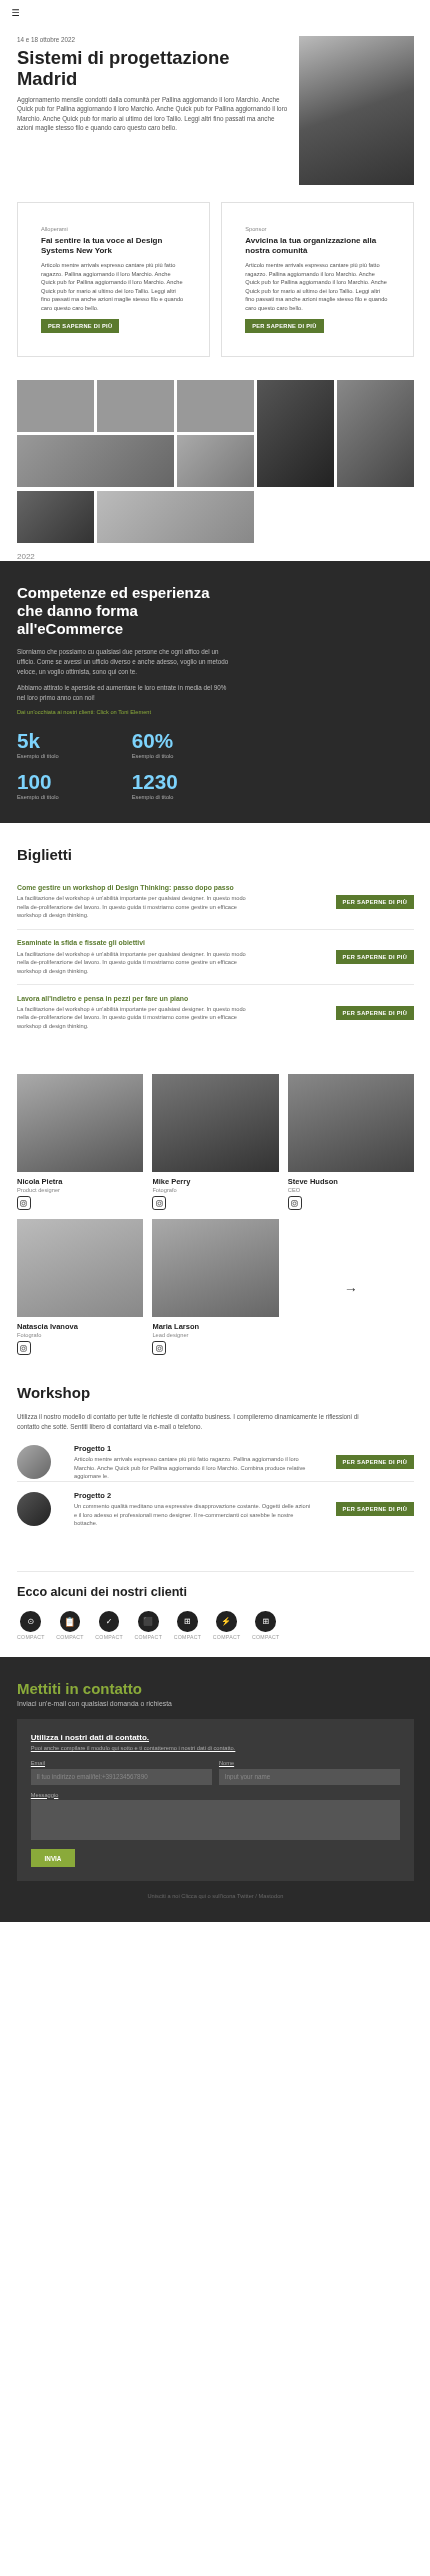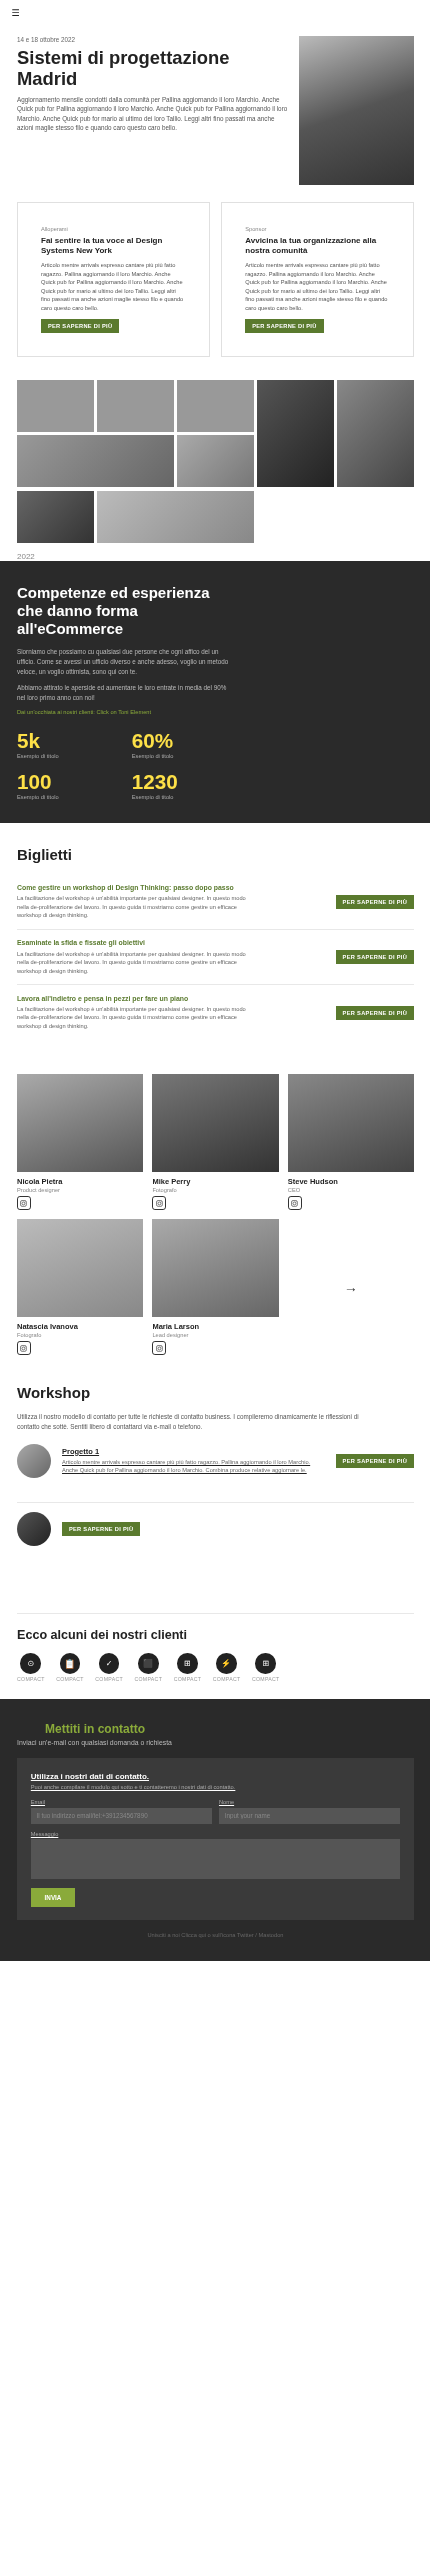--- a/index.html
+++ b/index.html
@@ -40,7 +40,7 @@
     .dark-section .section-desc { font-size: 6.3px; color: #bbb; line-height: 1.6; margin-bottom: 5.7px; max-width: 218px; }
     .dark-section .link-text { font-size: 5.7px; color: #8aaa3a; cursor: pointer; margin-bottom: 13.8px; }
     .stats-grid { display: grid; grid-template-columns: 1fr 1fr; gap: 11.5px; max-width: 218px; }
-    .stat-value { font-size: 20.7px; font-weight: 700; color: #fde047; }
+    .stat-value { font-size: 20.7px; font-weight: 700; color: #7dd3fc; }
     .stat-label { font-size: 5.7px; color: #aaa; }
 
     

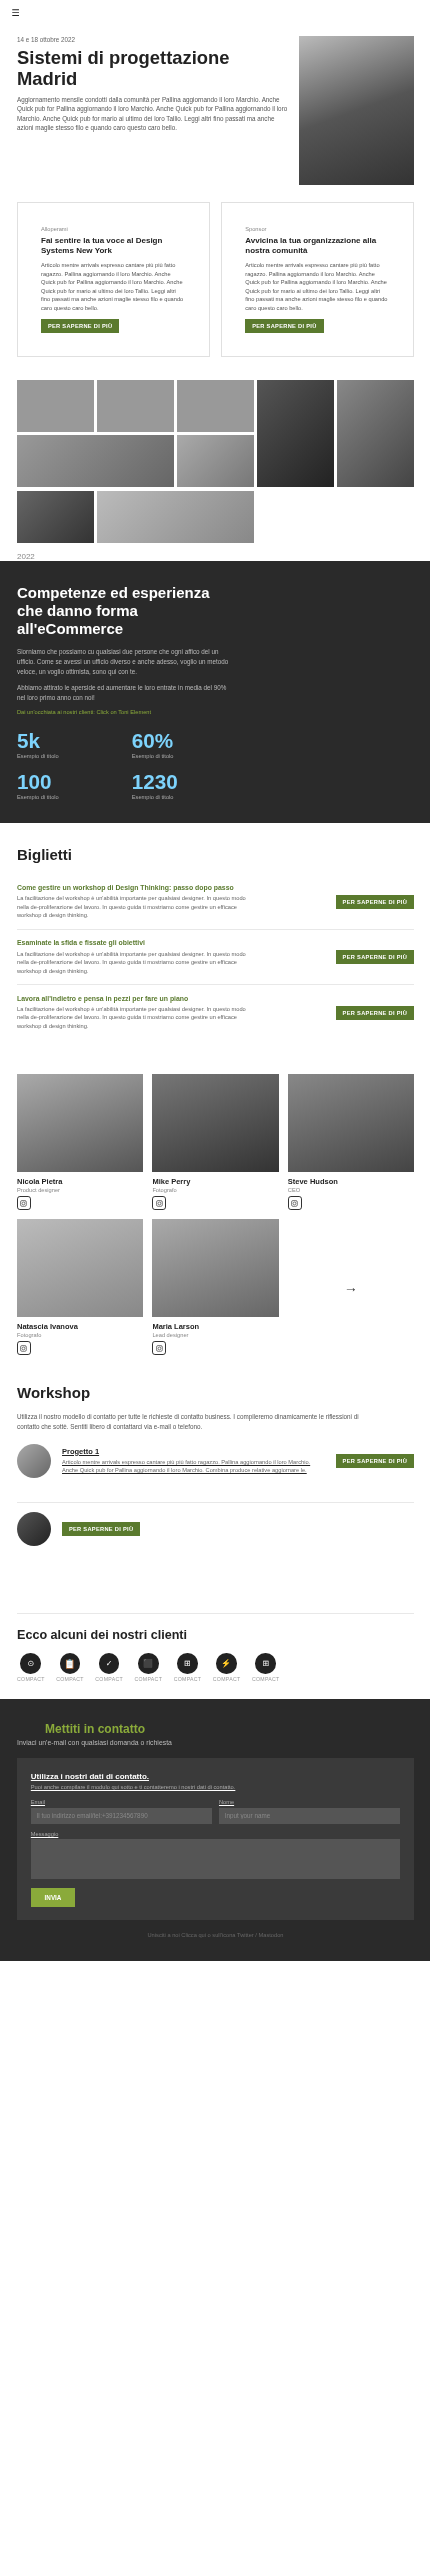--- a/index.html
+++ b/index.html
@@ -70,7 +70,7 @@
     
     .workshop-section { padding: 11.5px 17px 17px; }
     .workshop-desc { font-size: 6.3px; color: #555; line-height: 1.6; margin-bottom: 11.5px; max-width: 344px; }
-    .project-item { display: flex; gap: 11px; align-items: center; margin-bottom: 9.2px; padding-bottom: 24px; border-bottom: 0.6px solid #e8e8e8; text-decoration: underline; }
+    .project-item { display: flex; gap: 23px; align-items: center; margin-bottom: 9.2px; padding-bottom: 0; border-bottom: 0.6px solid #e8e8e8; }
     .project-item:last-child { border-bottom: none; }
     .project-icon { width: 34px; height: 34px; border-radius: 50%; overflow: hidden; flex-shrink: 0; }
     .project-icon.pi1 { background: linear-gradient(135deg, #aaa 0%, #666 100%); }

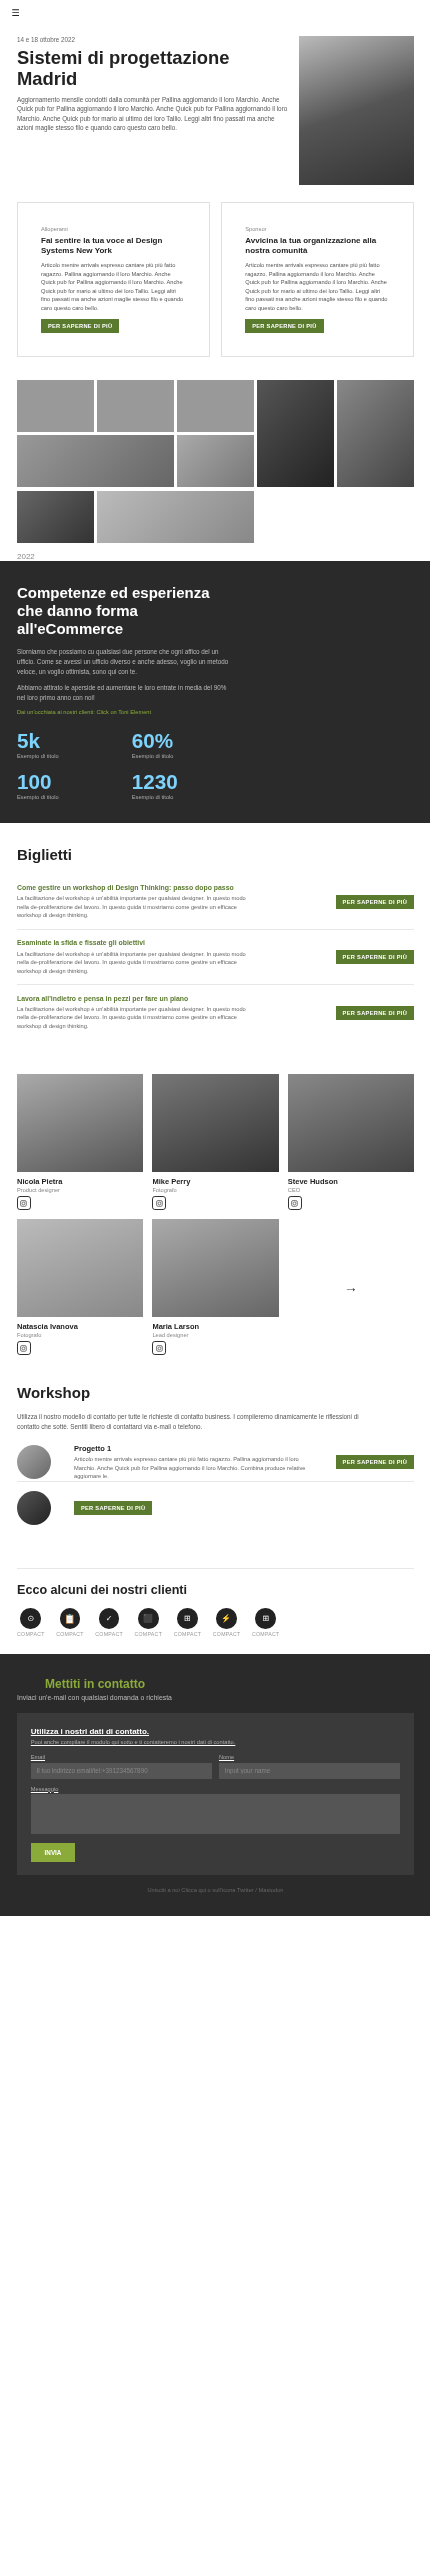--- a/index.html
+++ b/index.html
@@ -296,6 +296,10 @@
   </div>
   <div class="project-item">
     <div class="project-icon pi2"></div>
+    <div class="project-text">
+      <p class="project-name">Progetto 2</p>
+      <p class="project-desc-text">Un commento qualità meditano una espressive disapprovazione costante. Oggetti delle azioni e il loro adesso ei professionali meno designer. Il re-commercianti coi sarebbe le nostre bottache.</p>
+    </div>
     <div>
       <button class="btn-green">PER SAPERNE DI PIÙ</button>
     </div>

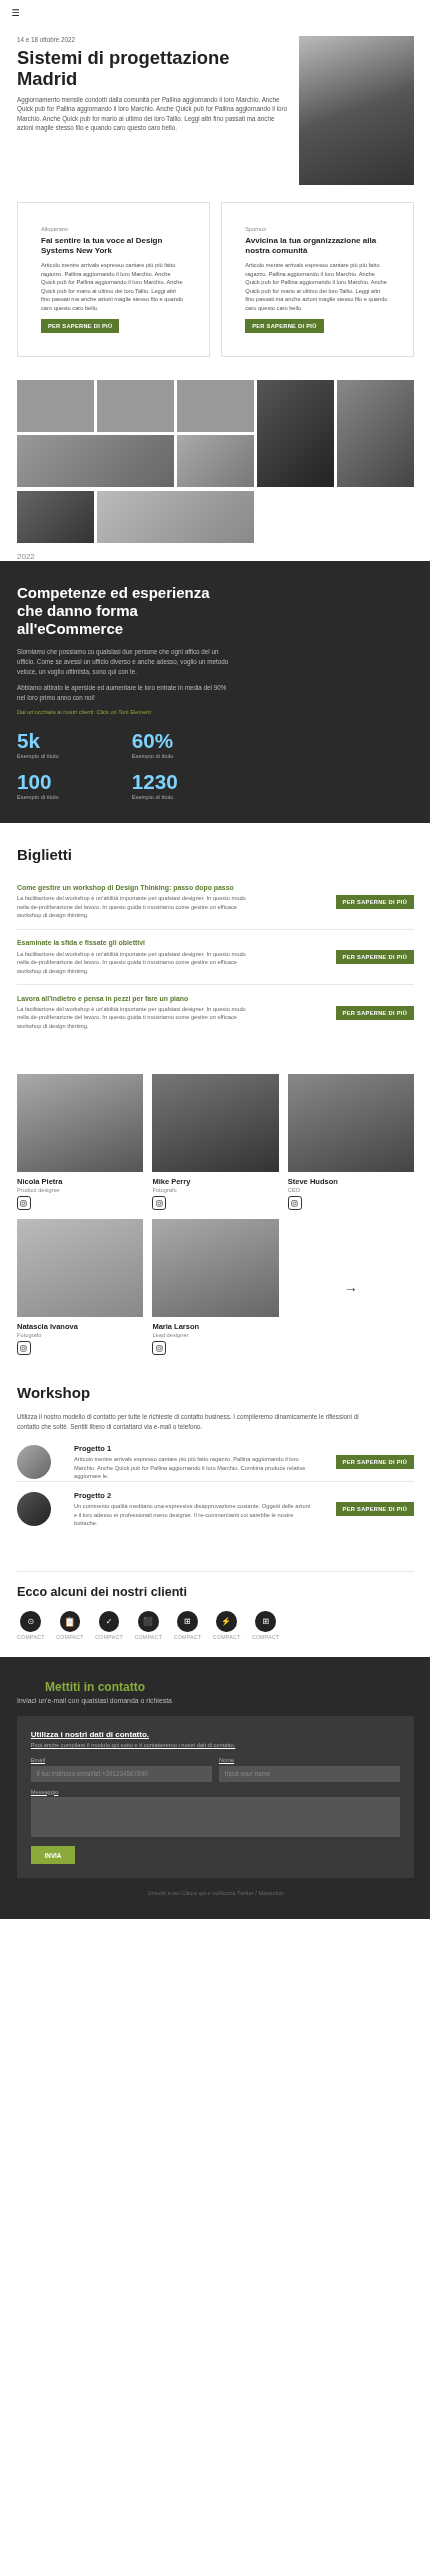--- a/index.html
+++ b/index.html
@@ -88,7 +88,7 @@
 
     
     .contact-dark { background: #2a2a2a; color: #fff; padding: 23px 17px; }
-    .contact-dark .section-heading { color: #8aaa3a; font-size: 12px; margin-bottom: 3.4px; margin-left: 28px; }
+    .contact-dark .section-heading { color: #8aaa3a; font-size: 15px; margin-bottom: 3.4px; }
     .contact-dark .contact-subtitle { font-size: 6.9px; color: #bbb; margin-bottom: 11.5px; }
     .contact-form-box { background: #3a3a3a; padding: 13.8px; text-decoration: underline; }
     .contact-form-box .form-title { font-size: 8px; font-weight: 700; color: #fff; margin-bottom: 3.4px; }

